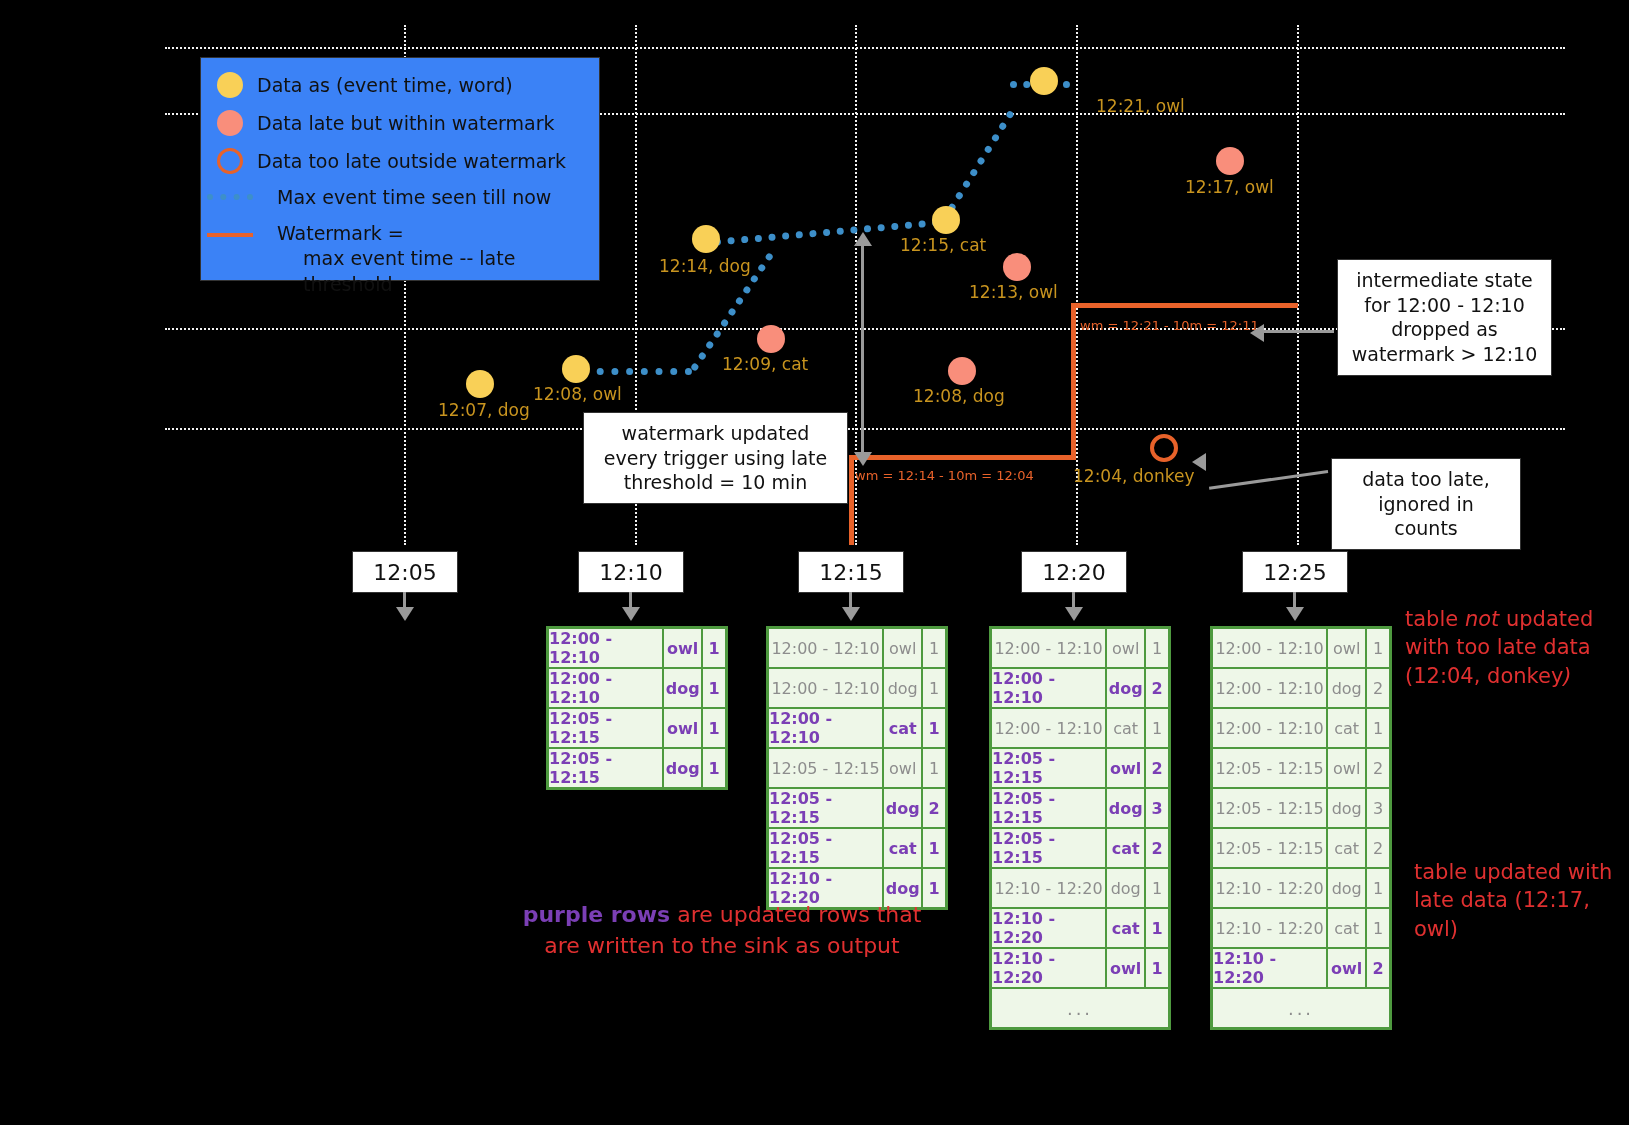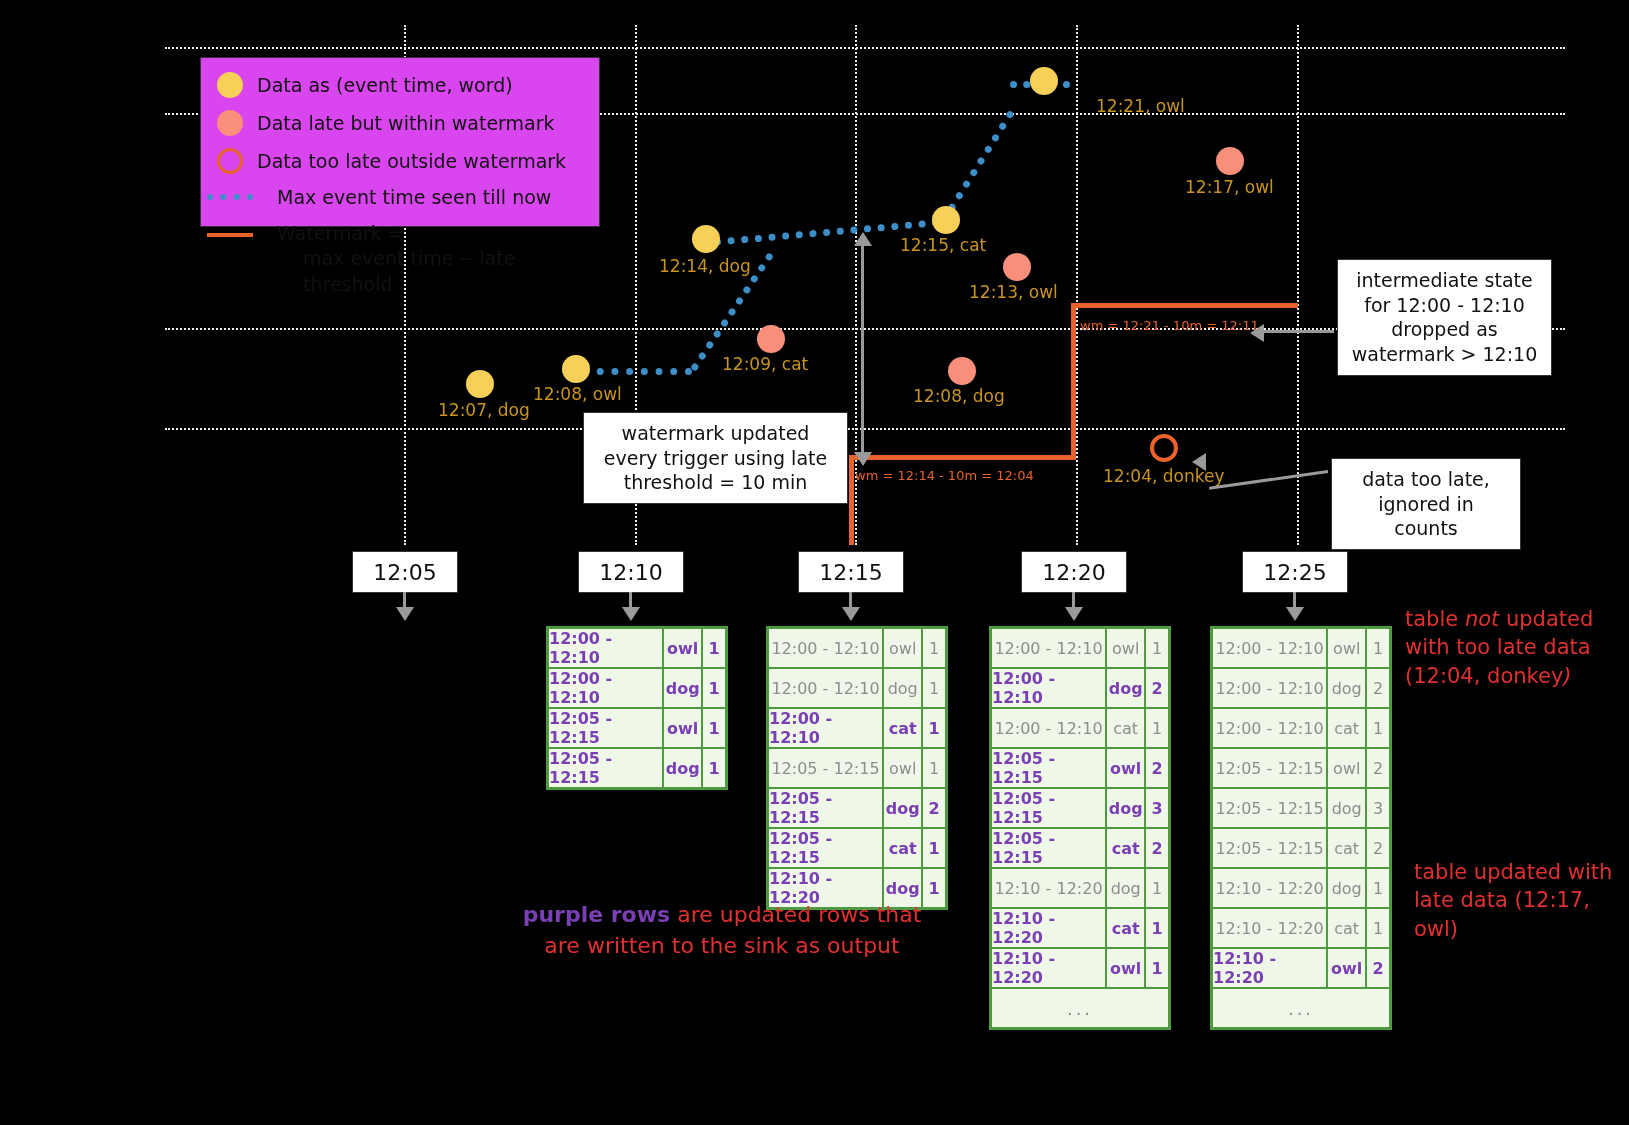--- a/index.html
+++ b/index.html
@@ -12,7 +12,7 @@
   .gridline-v{position:absolute;width:0;border-left:2px dotted #ffffff;top:25px;height:500px;opacity:.95;}
 
   
-  .legend{position:absolute;left:200px;top:57px;width:400px;height:170px;background:#d946ef;
+  .legend{position:absolute;left:200px;top:57px;width:400px;height:224px;background:#3b82f6;
           border:1px solid #333;box-sizing:border-box;padding:14px 16px;}
   .legend-row{display:flex;align-items:center;margin-bottom:12px;}
   .legend-row .lbl{font-size:19px;color:#111;margin-left:14px;line-height:1.2;}

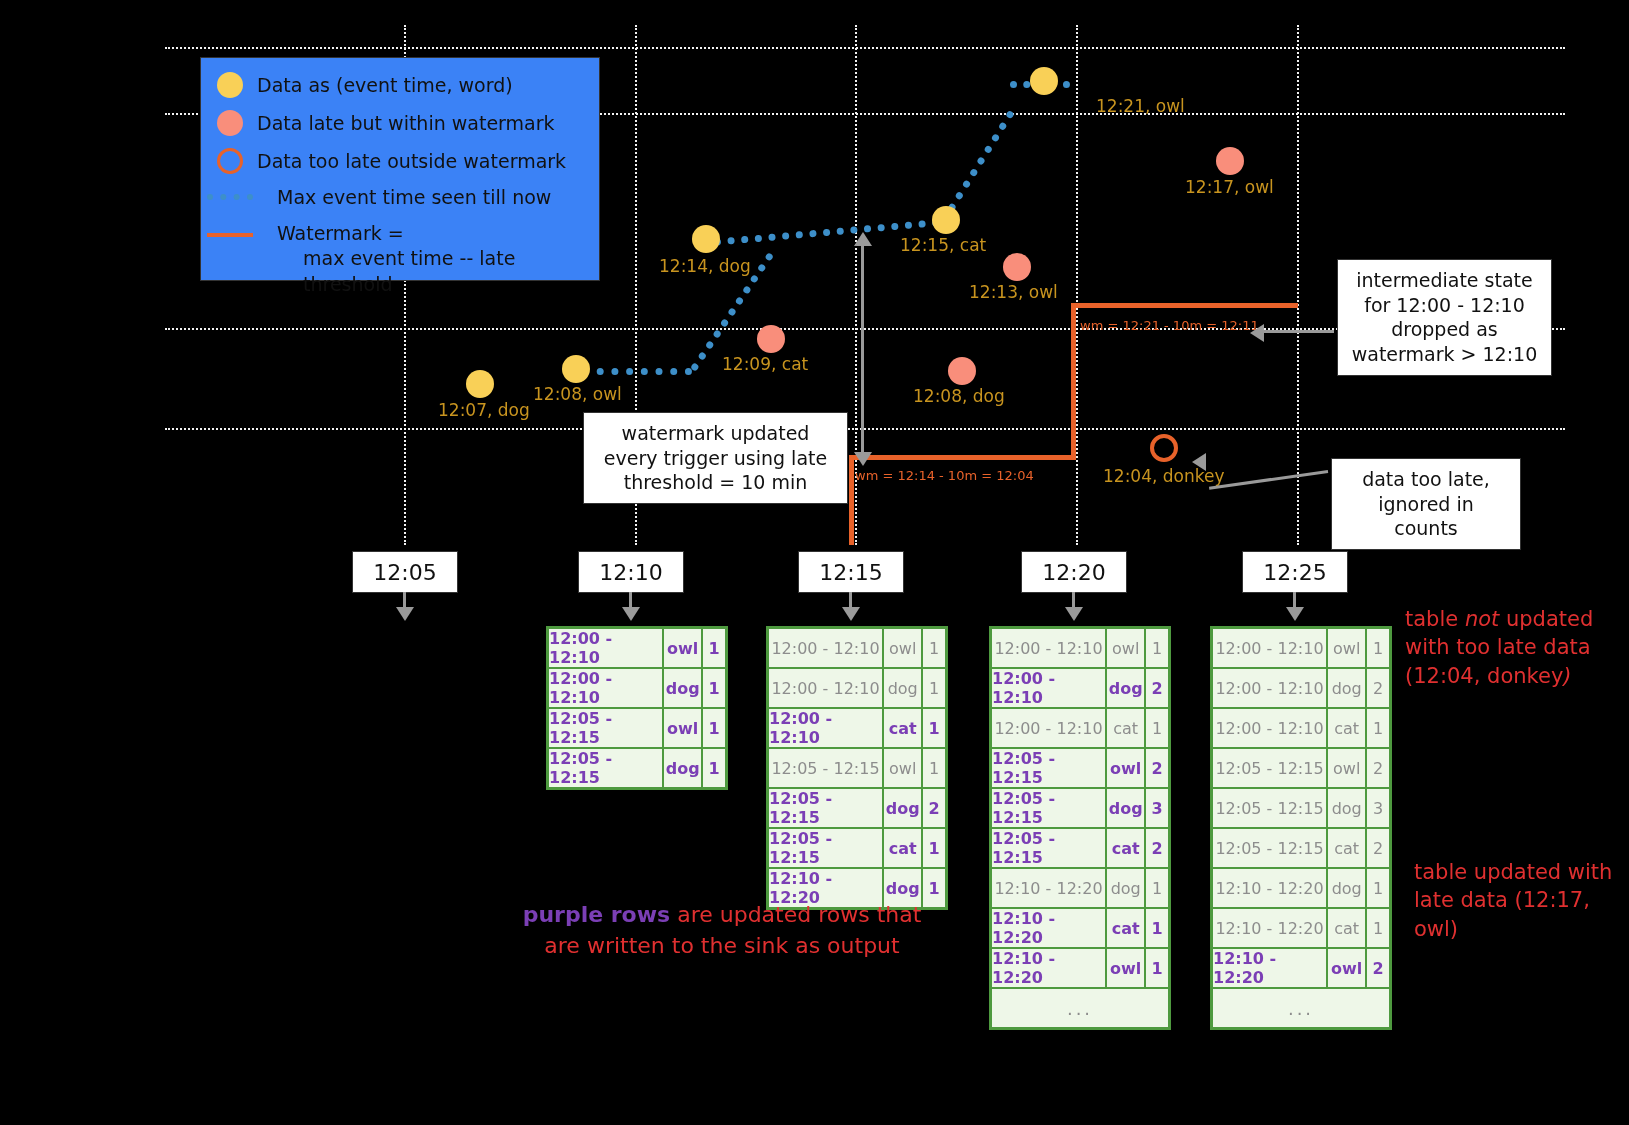--- a/index.html
+++ b/index.html
@@ -131,7 +131,7 @@
   <div class="ptlabel" style="left:1185px;top:177px;">12:17, owl</div>
 
   <div class="pt hollow" style="left:1150px;top:434px;"></div>
-  <div class="ptlabel" style="left:1103px;top:466px;">12:04, donkey</div>
+  <div class="ptlabel" style="left:1073px;top:466px;">12:04, donkey</div>
 
   <div class="legend">
     <div class="legend-row">

